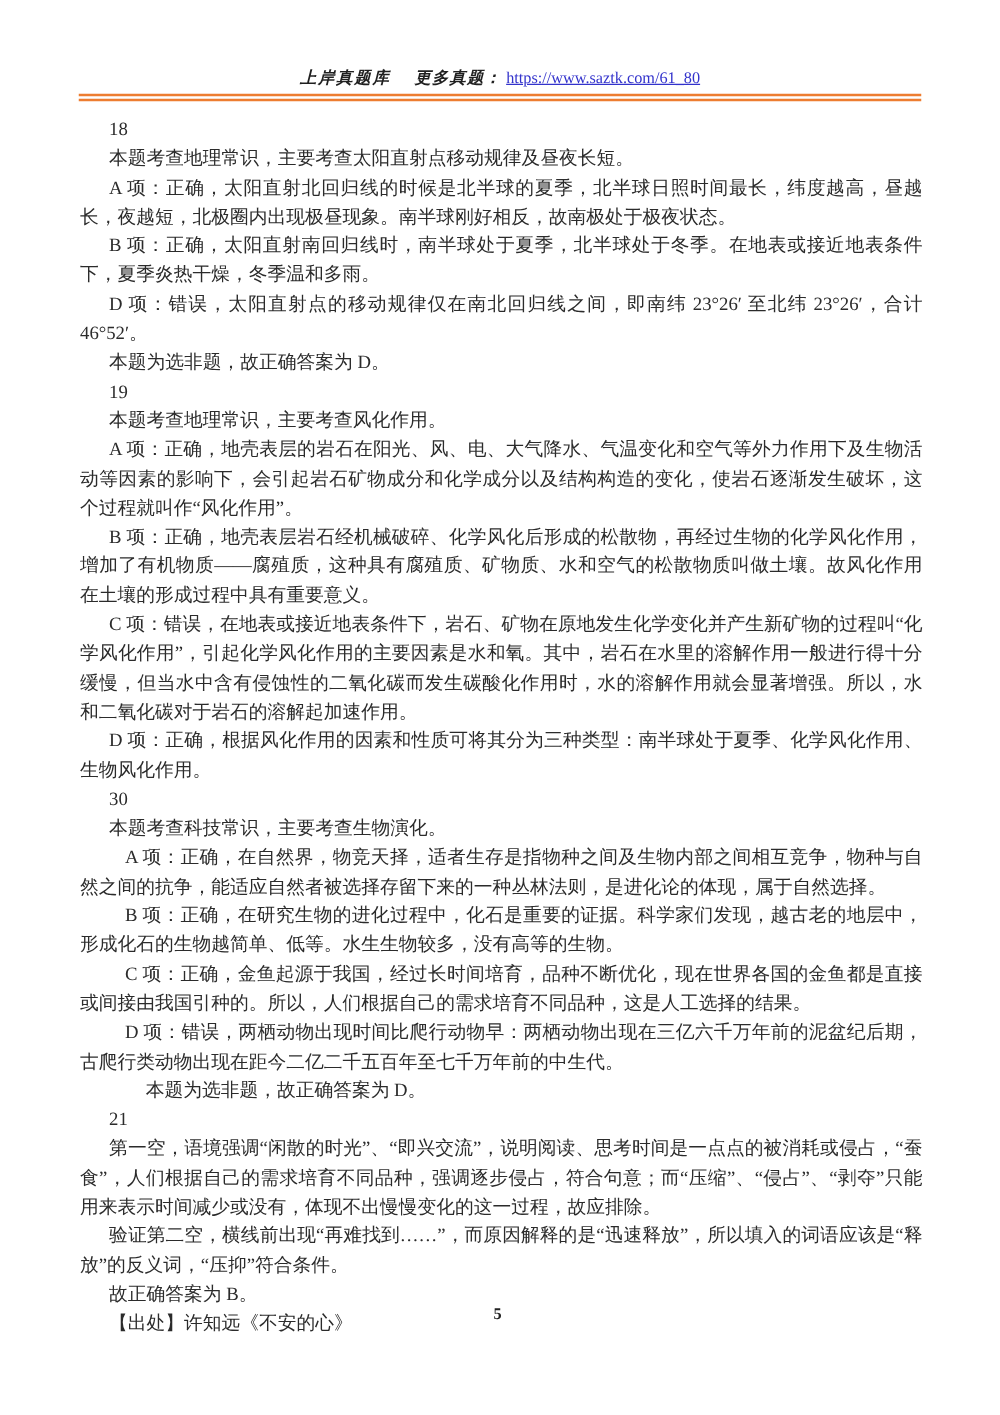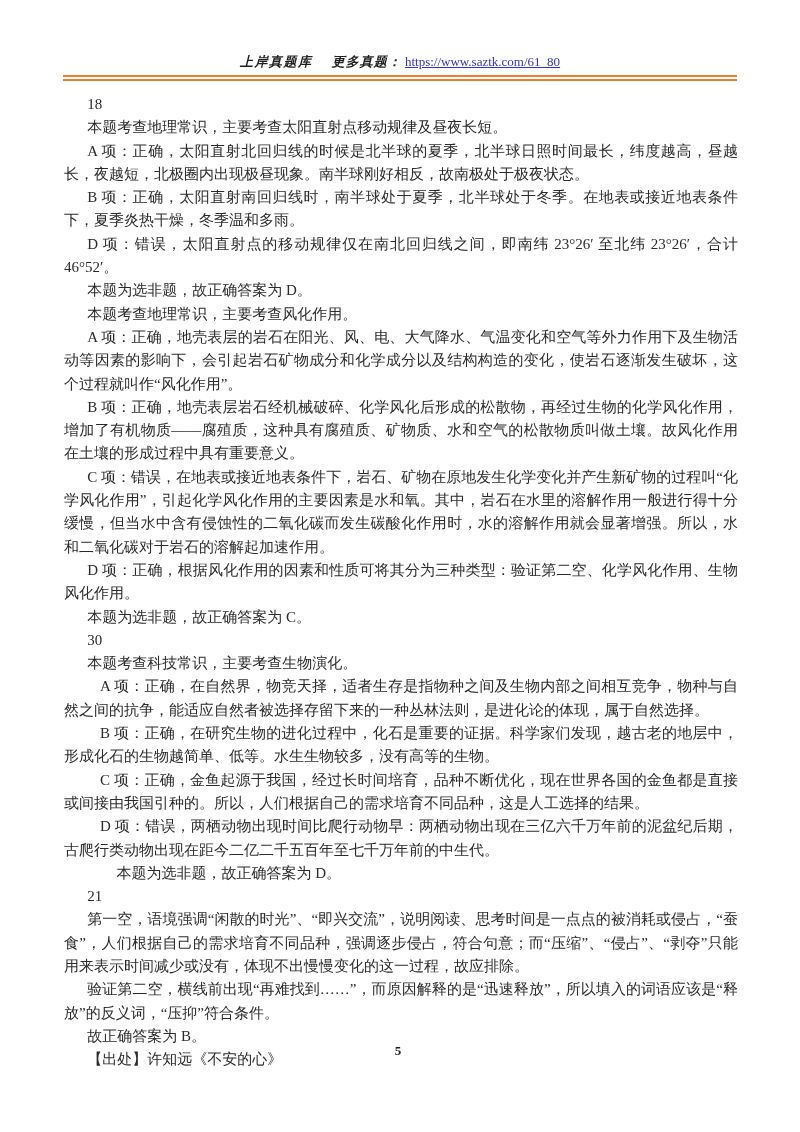--- a/index.html
+++ b/index.html
@@ -80,6 +80,7 @@
     <p class="para">D 项：错误，太阳直射点的移动规律仅在南北回归线之间，即南纬 23°26′ 至北纬 23°26′，合计 46°52′。</p>
     <p class="para">本题为选非题，故正确答案为 D。</p>
 
+    <p class="para">19</p>
     <p class="para">本题考查地理常识，主要考查风化作用。</p>
     <p class="para">A 项：正确，地壳表层的岩石在阳光、风、电、大气降水、气温变化和空气等外力作用下及生物活动等因素的影响下，会引起岩石矿物成分和化学成分以及结构构造的变化，使岩石逐渐发生破坏，这个过程就叫作“风化作用”。</p>
     <p class="para">B 项：正确，地壳表层岩石经机械破碎、化学风化后形成的松散物，再经过生物的化学风化作用，增加了有机物质——腐殖质，这种具有腐殖质、矿物质、水和空气的松散物质叫做土壤。故风化作用在土壤的形成过程中具有重要意义。</p>

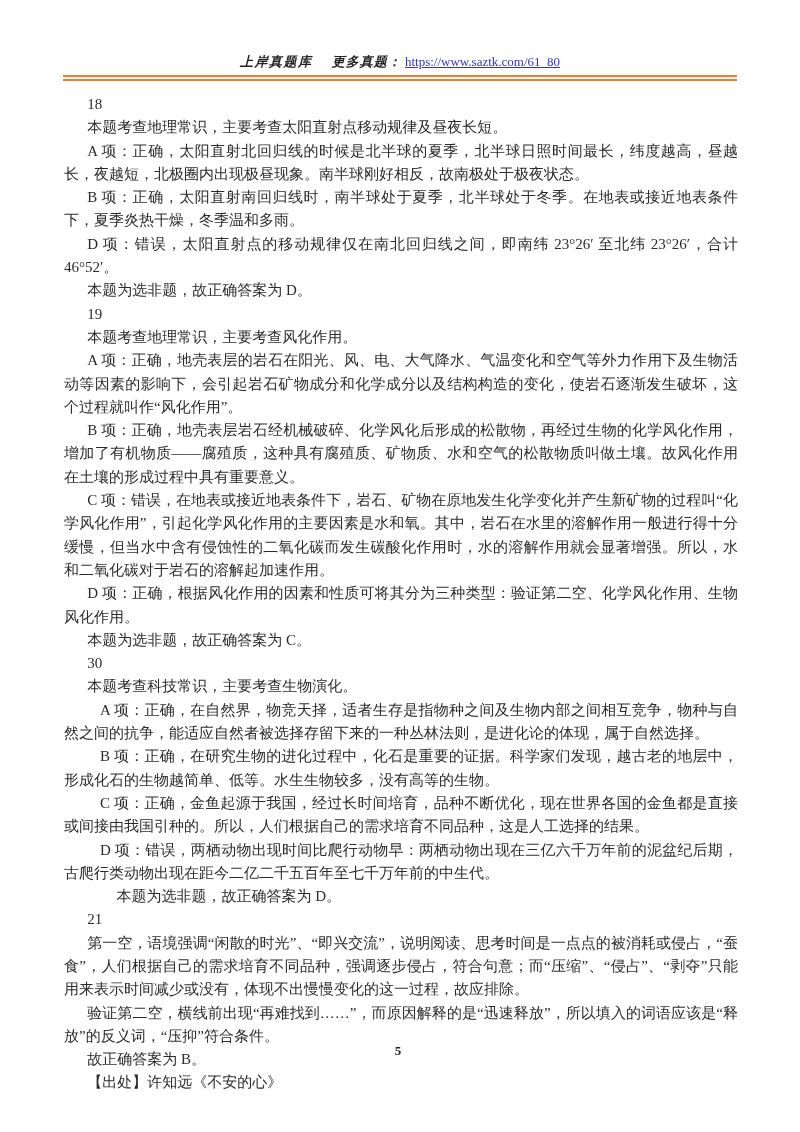--- a/index.html
+++ b/index.html
@@ -85,7 +85,7 @@
     <p class="para">A 项：正确，地壳表层的岩石在阳光、风、电、大气降水、气温变化和空气等外力作用下及生物活动等因素的影响下，会引起岩石矿物成分和化学成分以及结构构造的变化，使岩石逐渐发生破坏，这个过程就叫作“风化作用”。</p>
     <p class="para">B 项：正确，地壳表层岩石经机械破碎、化学风化后形成的松散物，再经过生物的化学风化作用，增加了有机物质——腐殖质，这种具有腐殖质、矿物质、水和空气的松散物质叫做土壤。故风化作用在土壤的形成过程中具有重要意义。</p>
     <p class="para">C 项：错误，在地表或接近地表条件下，岩石、矿物在原地发生化学变化并产生新矿物的过程叫“化学风化作用”，引起化学风化作用的主要因素是水和氧。其中，岩石在水里的溶解作用一般进行得十分缓慢，但当水中含有侵蚀性的二氧化碳而发生碳酸化作用时，水的溶解作用就会显著增强。所以，水和二氧化碳对于岩石的溶解起加速作用。</p>
-    <p class="para">D 项：正确，根据风化作用的因素和性质可将其分为三种类型：验证第二空、化学风化作用、生物风化作用。</p>
+    <p class="para">D 项：正确，根据风化作用的因素和性质可将其分为三种类型：南半球处于夏季、化学风化作用、生物风化作用。</p>
     <p class="para">本题为选非题，故正确答案为 C。</p>
 
     <p class="para">30</p>

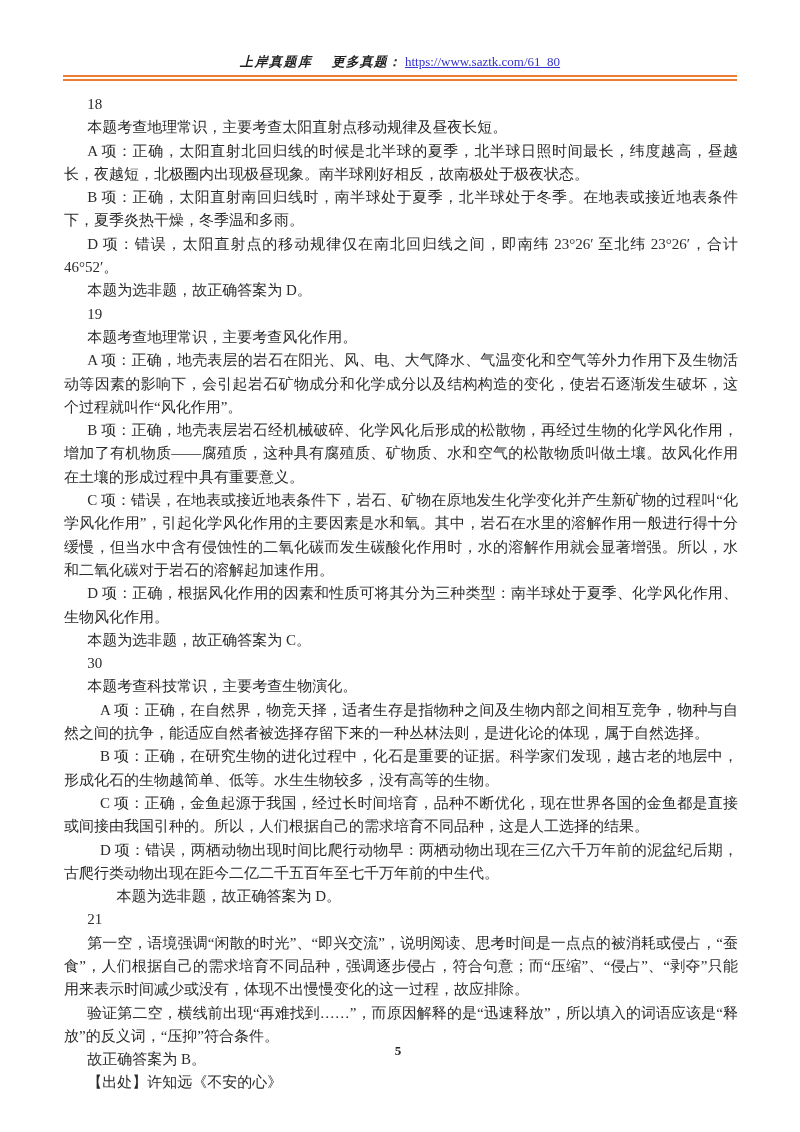--- a/index.html
+++ b/index.html
@@ -86,7 +86,6 @@
     <p class="para">B 项：正确，地壳表层岩石经机械破碎、化学风化后形成的松散物，再经过生物的化学风化作用，增加了有机物质——腐殖质，这种具有腐殖质、矿物质、水和空气的松散物质叫做土壤。故风化作用在土壤的形成过程中具有重要意义。</p>
     <p class="para">C 项：错误，在地表或接近地表条件下，岩石、矿物在原地发生化学变化并产生新矿物的过程叫“化学风化作用”，引起化学风化作用的主要因素是水和氧。其中，岩石在水里的溶解作用一般进行得十分缓慢，但当水中含有侵蚀性的二氧化碳而发生碳酸化作用时，水的溶解作用就会显著增强。所以，水和二氧化碳对于岩石的溶解起加速作用。</p>
     <p class="para">D 项：正确，根据风化作用的因素和性质可将其分为三种类型：南半球处于夏季、化学风化作用、生物风化作用。</p>
-    <p class="para">本题为选非题，故正确答案为 C。</p>
 
     <p class="para">30</p>
     <p class="para">本题考查科技常识，主要考查生物演化。</p>

